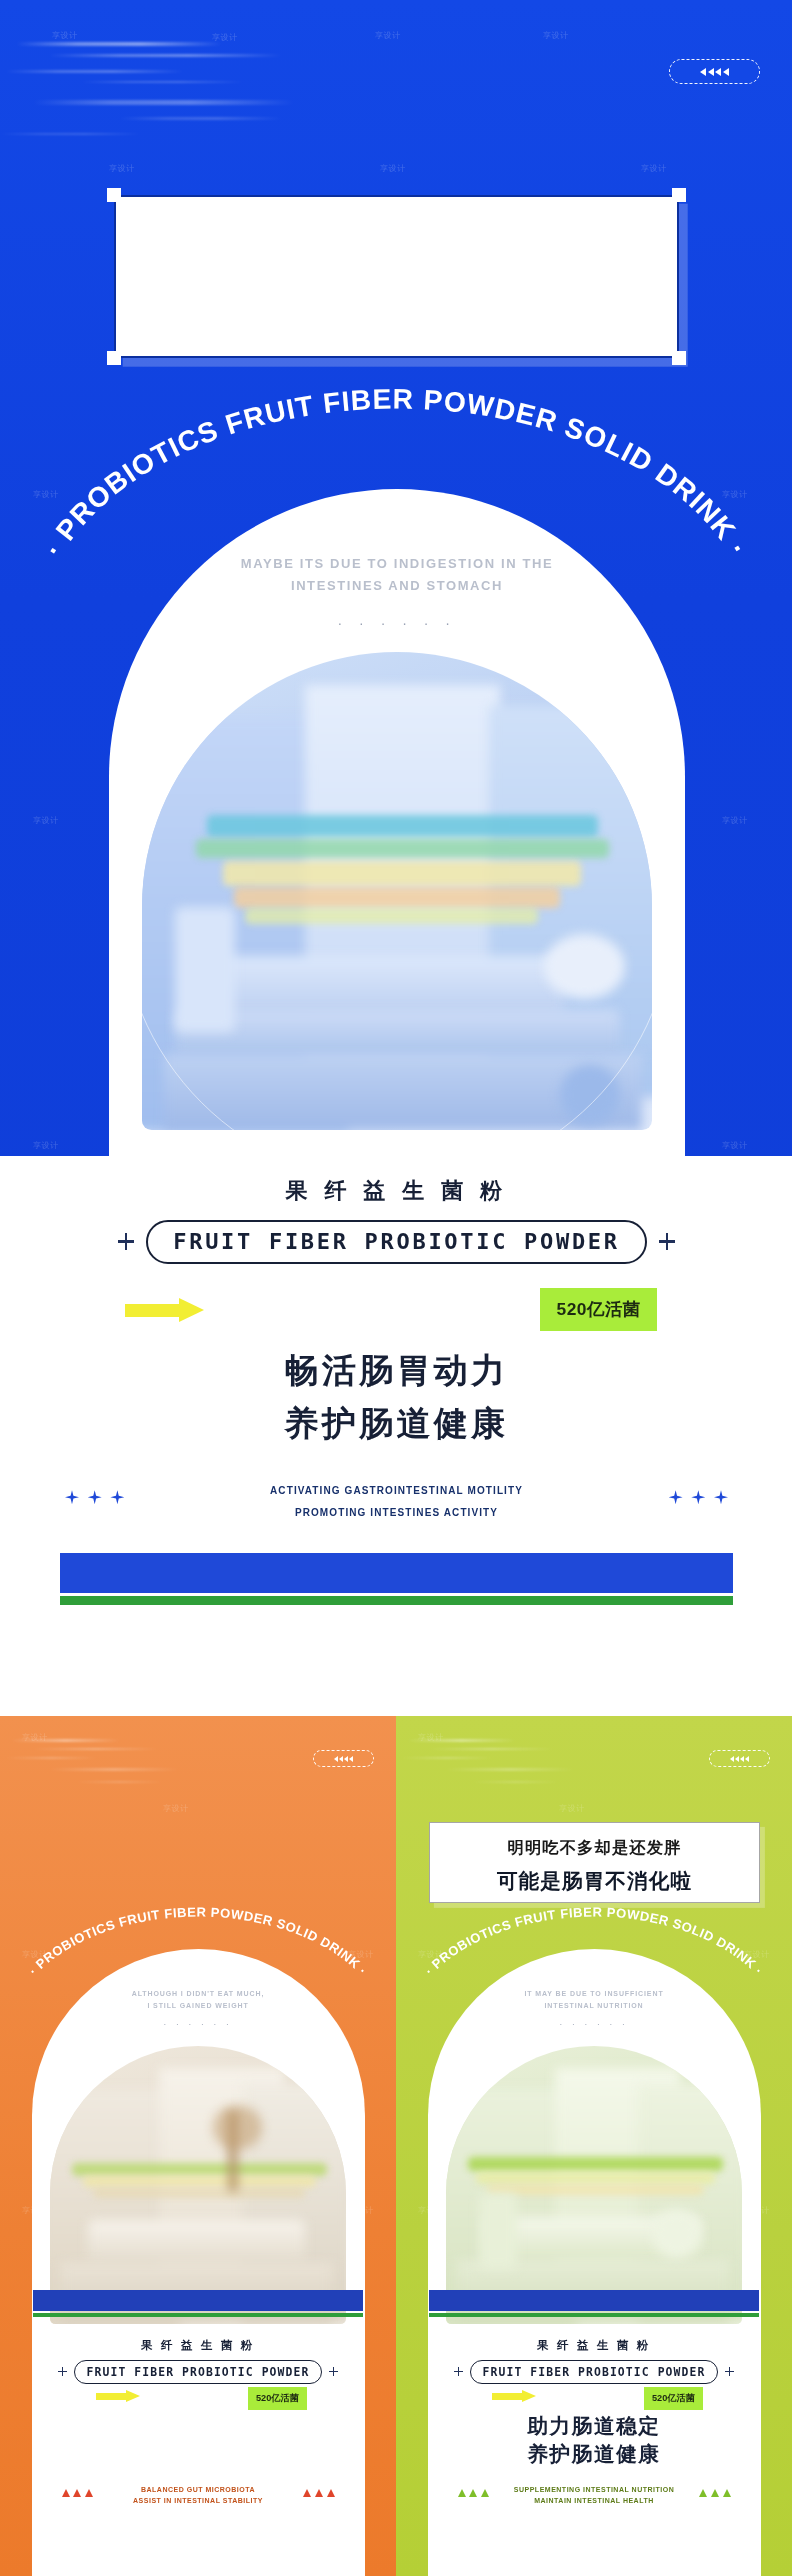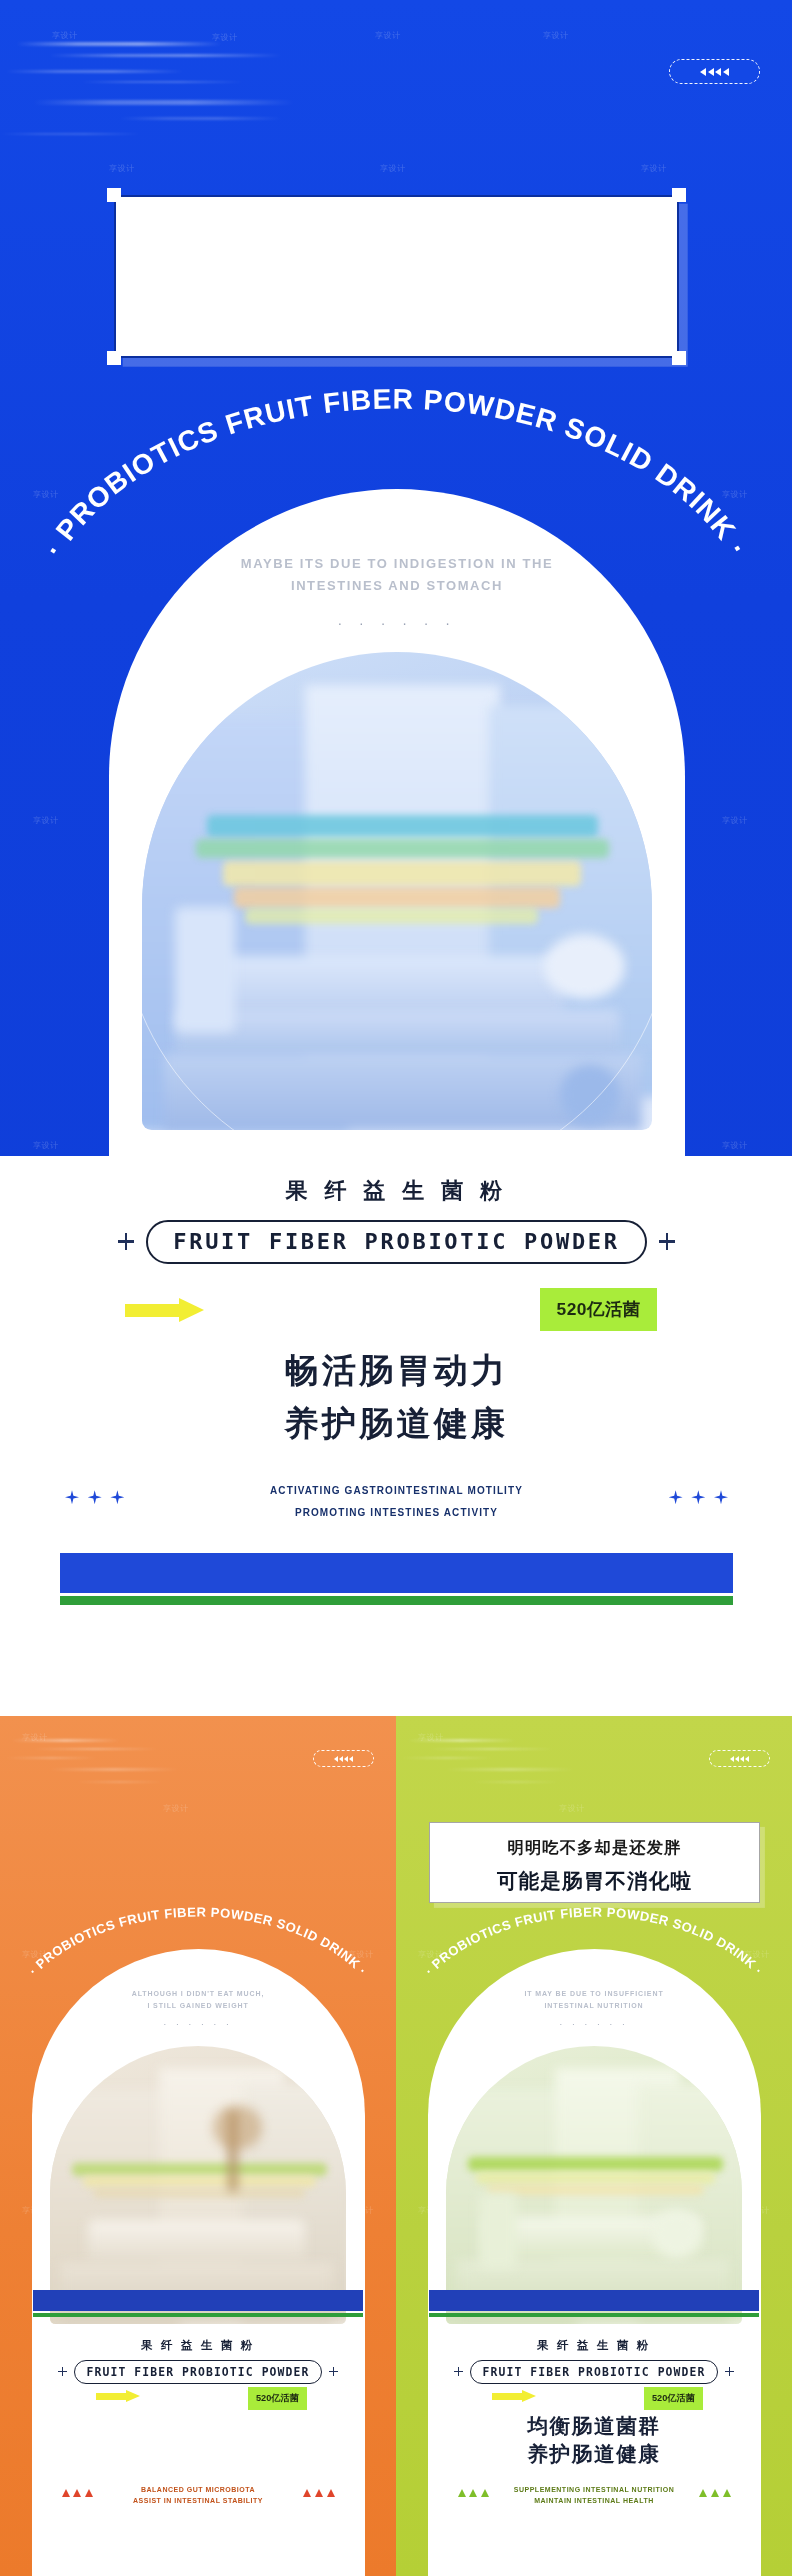--- a/index.html
+++ b/index.html
@@ -714,7 +714,7 @@
         </div>
         <div class="h-greenbadge">520亿活菌</div>
         <div class="h-headline">
-          <span>均衡肠道菌群</span><br>
+          <span>助力肠道稳定</span><br>
           <span>养护肠道健康</span>
         </div>
         <div class="h-subrow">

